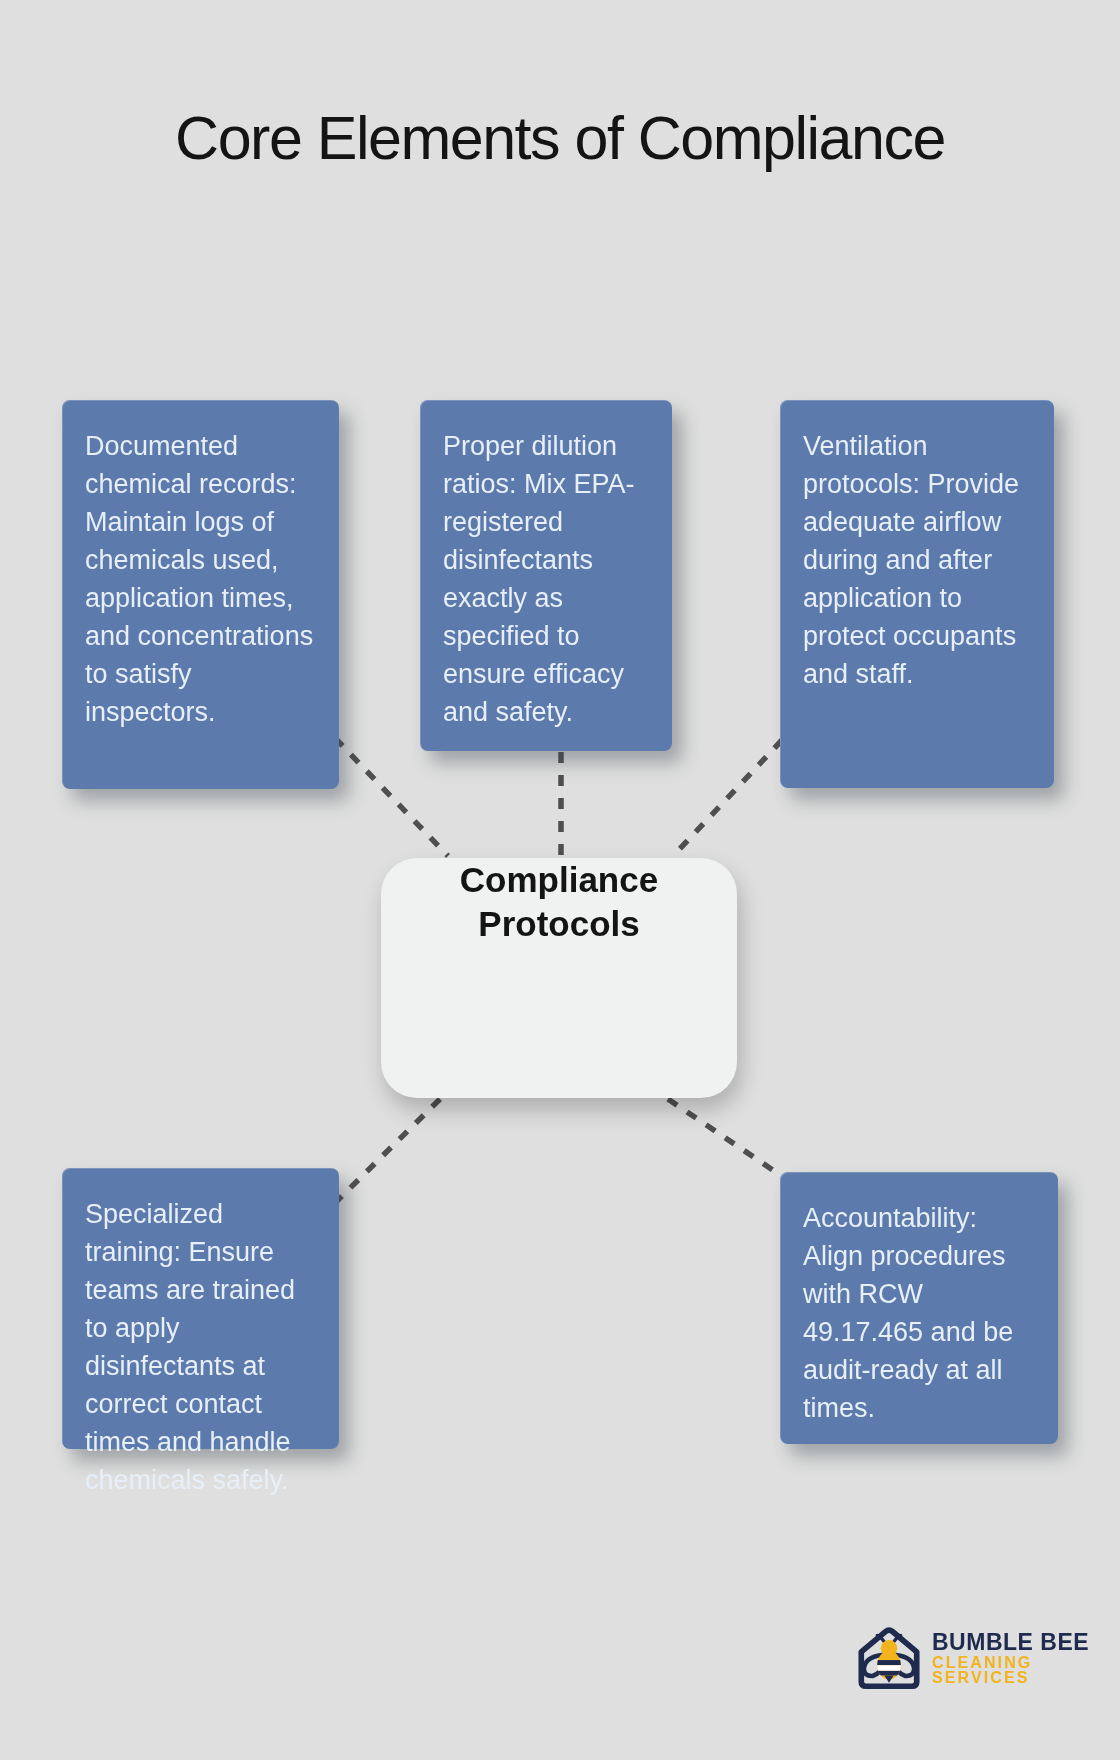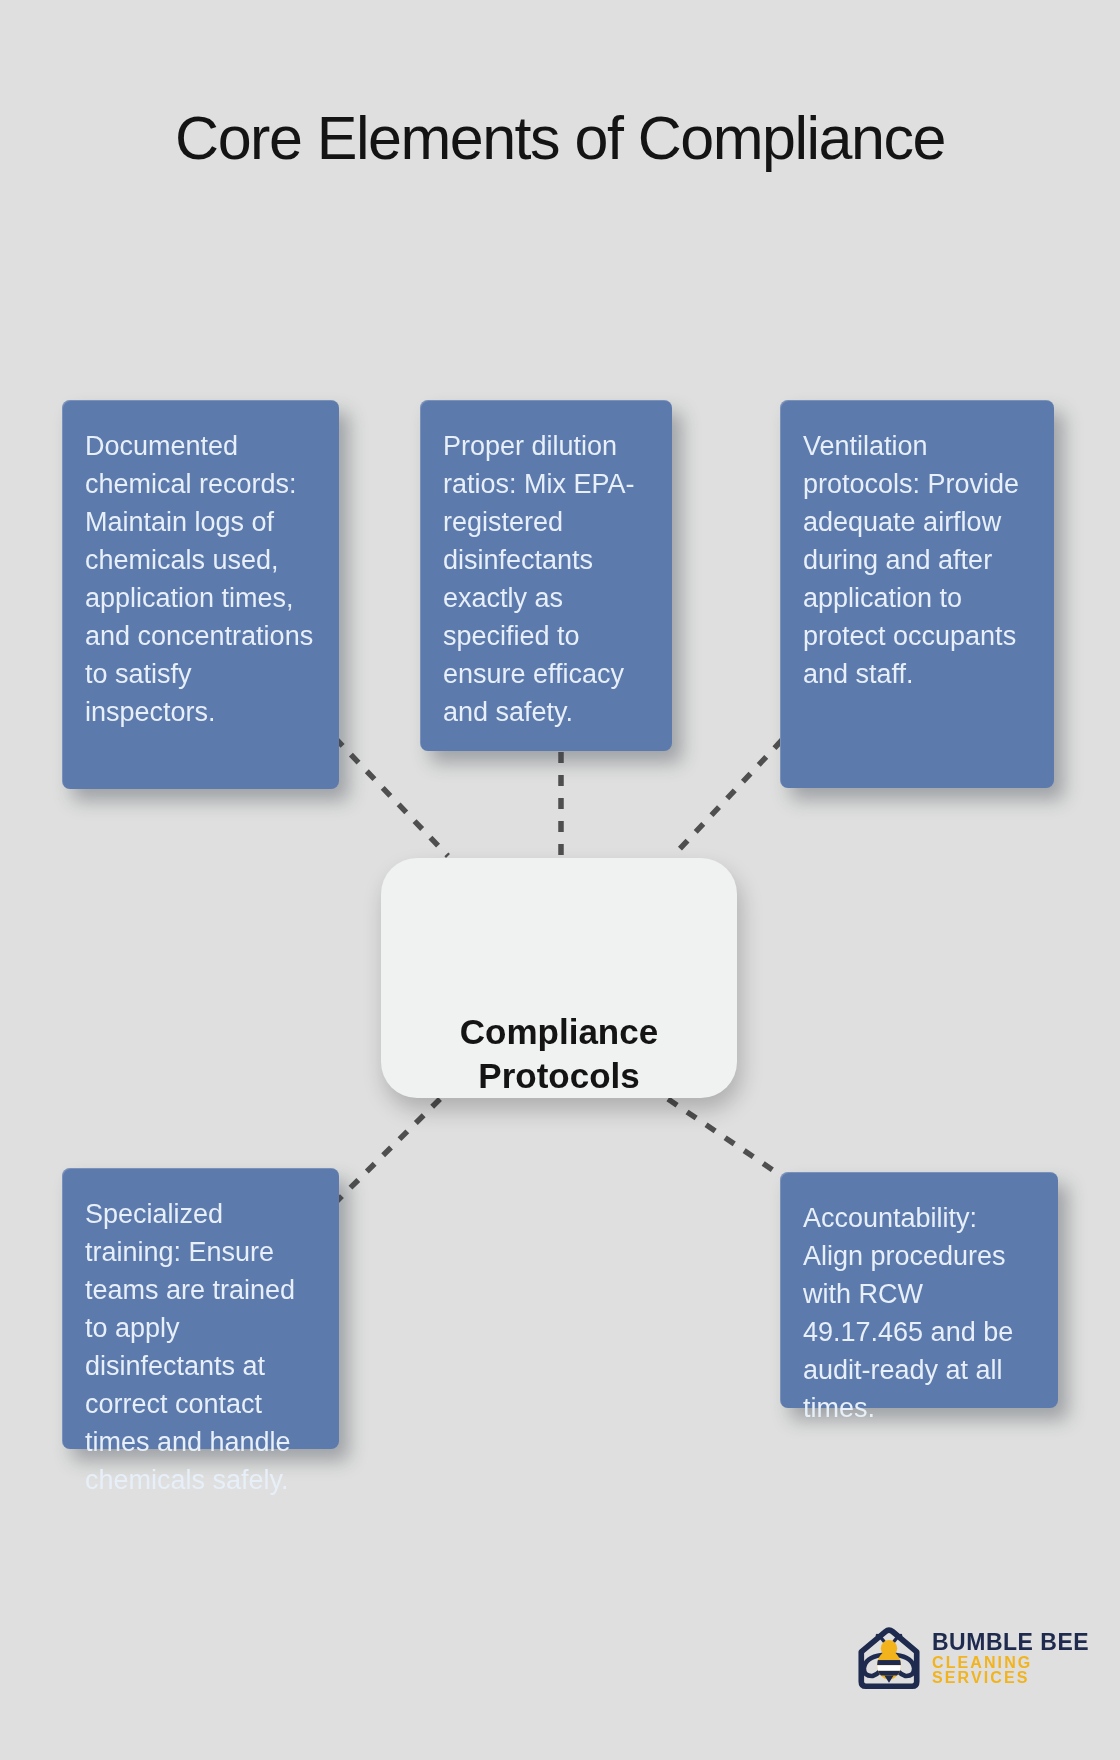--- a/index.html
+++ b/index.html
@@ -56,7 +56,7 @@
     background:var(--center-bg);
     border-radius:36px;
     display:flex;
-    align-items:flex-end;
+    align-items:flex-start;
     justify-content:center;
     text-align:center;
     color:var(--center-text);

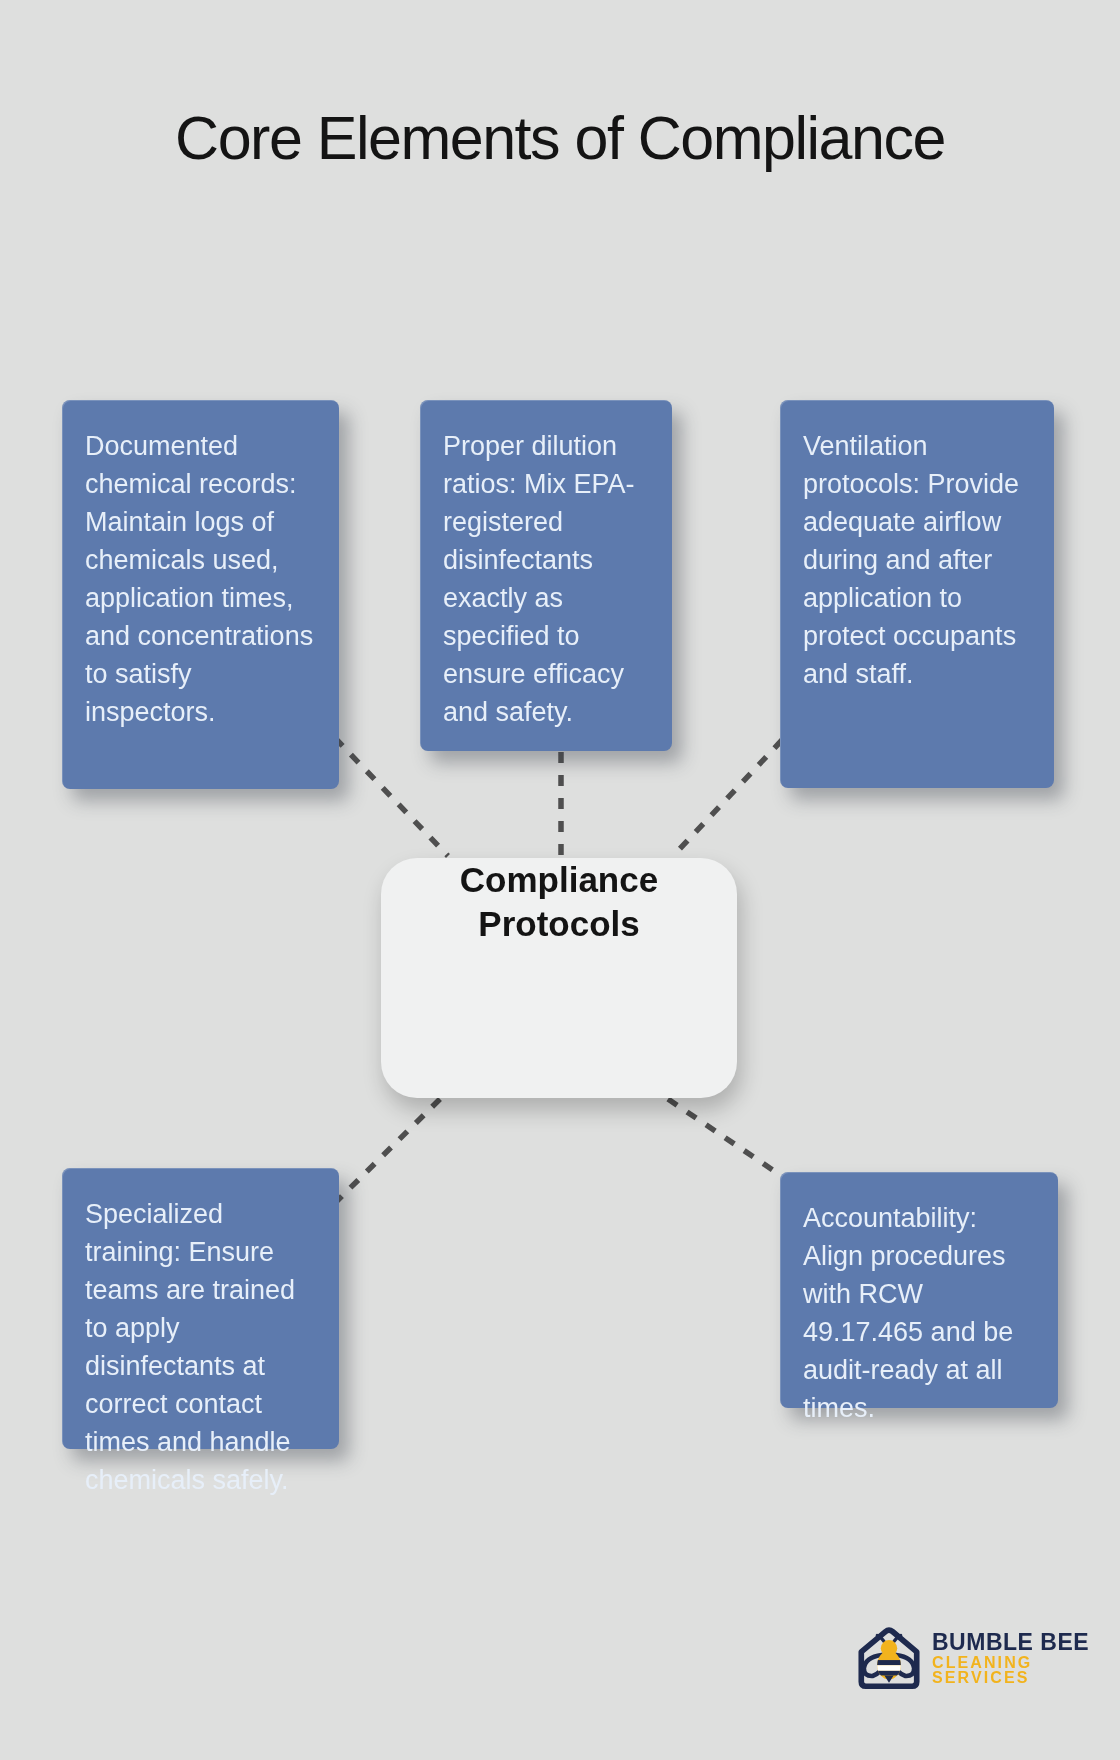--- a/index.html
+++ b/index.html
@@ -49,7 +49,7 @@
   .node-2{left:420px; top:400px; width:252px; height:351px;}
   .node-3{left:780px; top:400px; width:274px; height:388px;}
   .node-4{left:62px; top:1168px; width:277px; height:281px;}
-  .node-5{left:780px; top:1172px; width:278px; height:236px;}
+  .node-5{left:780px; top:1172px; width:278px; height:272px;}
   .center-node{
     position:absolute;
     left:381px; top:858px; width:356px; height:240px;

